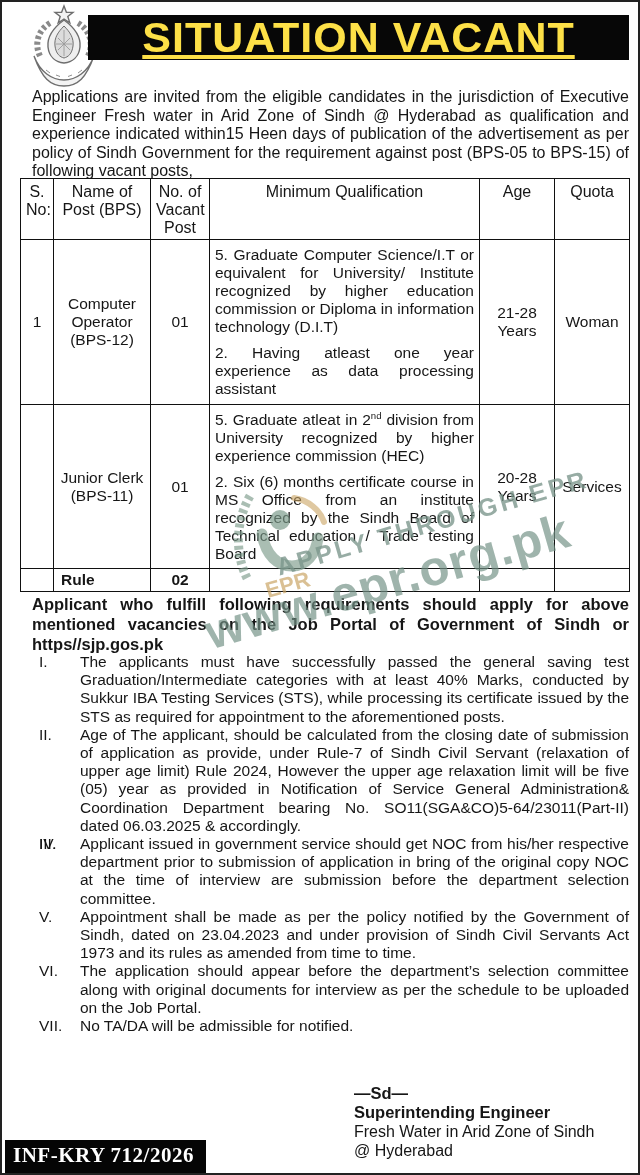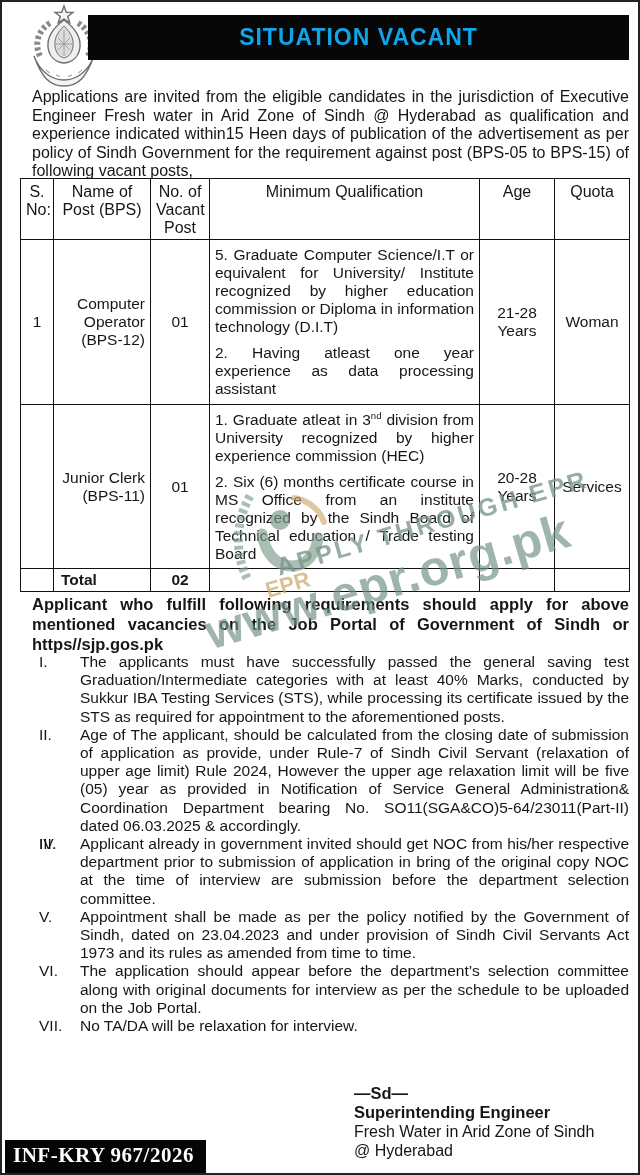--- a/index.html
+++ b/index.html
@@ -14,8 +14,8 @@
   
   .titlebar{
     position:absolute;left:86px;top:13px;width:541px;height:45px;
-    background:#070707;color:#0ea5e9;display:flex;align-items:center;justify-content:center;
-    font-size:23px;font-weight:bold;letter-spacing:1px;
+    background:#070707;color:#fde047;display:flex;align-items:center;justify-content:center;
+    font-size:43px;font-weight:bold;letter-spacing:1px;text-decoration:underline;
   }
   
   .intro{

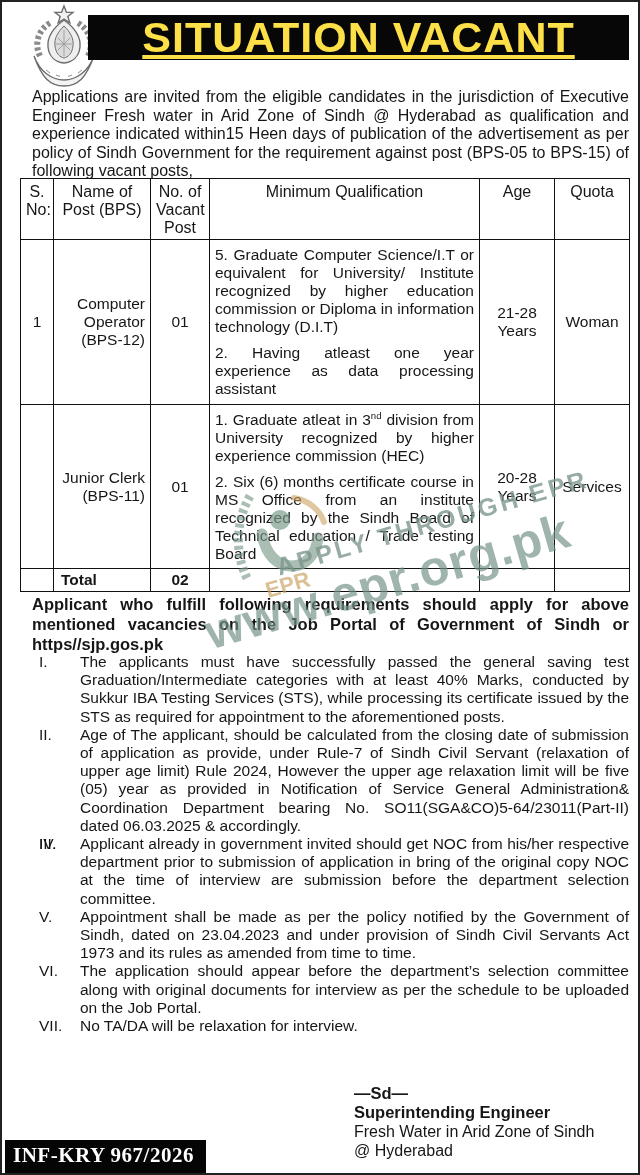--- a/index.html
+++ b/index.html
@@ -34,7 +34,7 @@
   }
   table.vacancy th{font-size:16px;font-weight:normal;text-align:center;vertical-align:top;padding-top:4px;}
   td.sno{vertical-align:top;text-align:center;padding-top:4px;}
-  td.post{text-align:right;margin-left:12px;}
+  td.post{text-align:center;margin-left:12px;}
   td.vac{text-align:center;}
   td.qual{vertical-align:top;text-align:justify;padding:3px 6px;}
   td.qual .q2{margin-top:8px;}

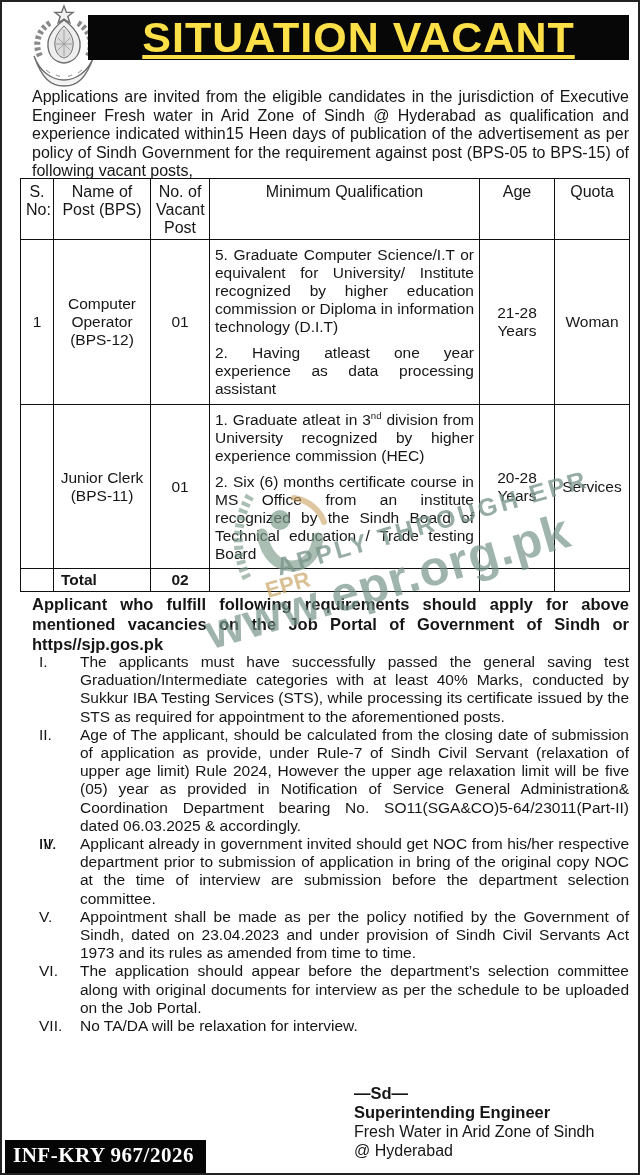--- a/index.html
+++ b/index.html
@@ -139,7 +139,7 @@
       <td class="post">Junior Clerk (BPS-11)</td>
       <td class="vac">01</td>
       <td class="qual">
-        <div><span>1. Graduate atleat in 3</span><sup>nd</sup><span> division from University recognized by higher experience commission (HEC)</span></div>
+        <div><span>5. Graduate atleat in 2</span><sup>nd</sup><span> division from University recognized by higher experience commission (HEC)</span></div>
         <div class="q2">2. Six (6) months certificate course in MS Office from an institute recognized by the Sindh Board of Technical education / Trade testing Board</div>
       </td>
       <td class="age">20-28 Years</td>

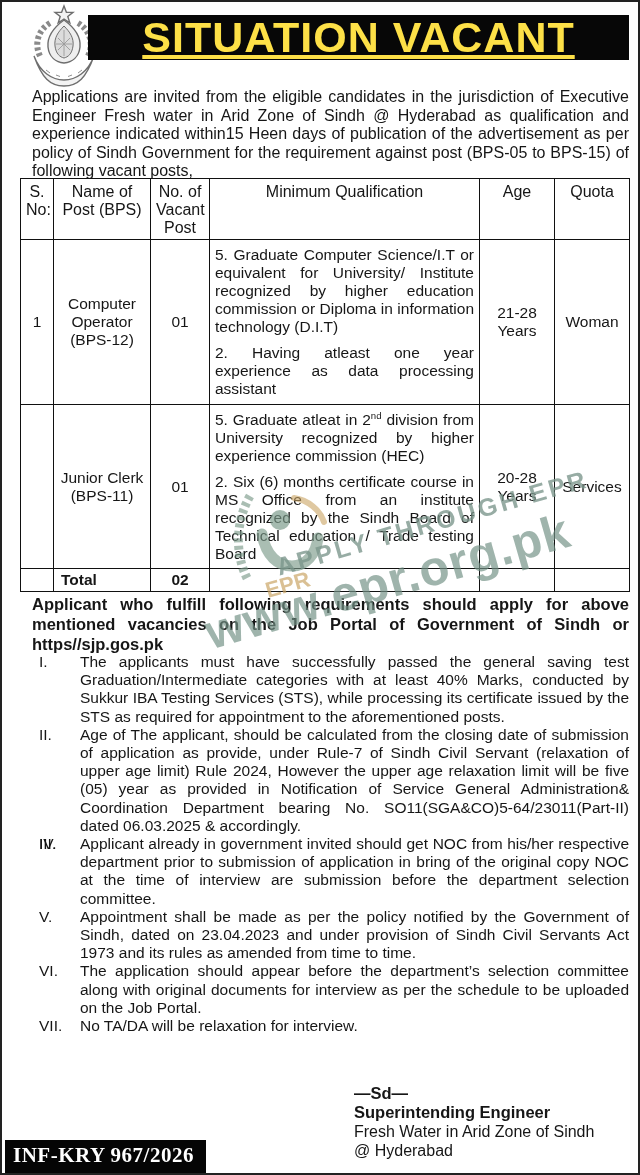--- a/index.html
+++ b/index.html
@@ -147,7 +147,7 @@
     </tr>
     <tr class="totalrow" style="height:23px;">
       <td></td>
-      <td class="tlabel">Total</td>
+      <td class="tlabel">Rule</td>
       <td class="tval">02</td>
       <td></td>
       <td></td>

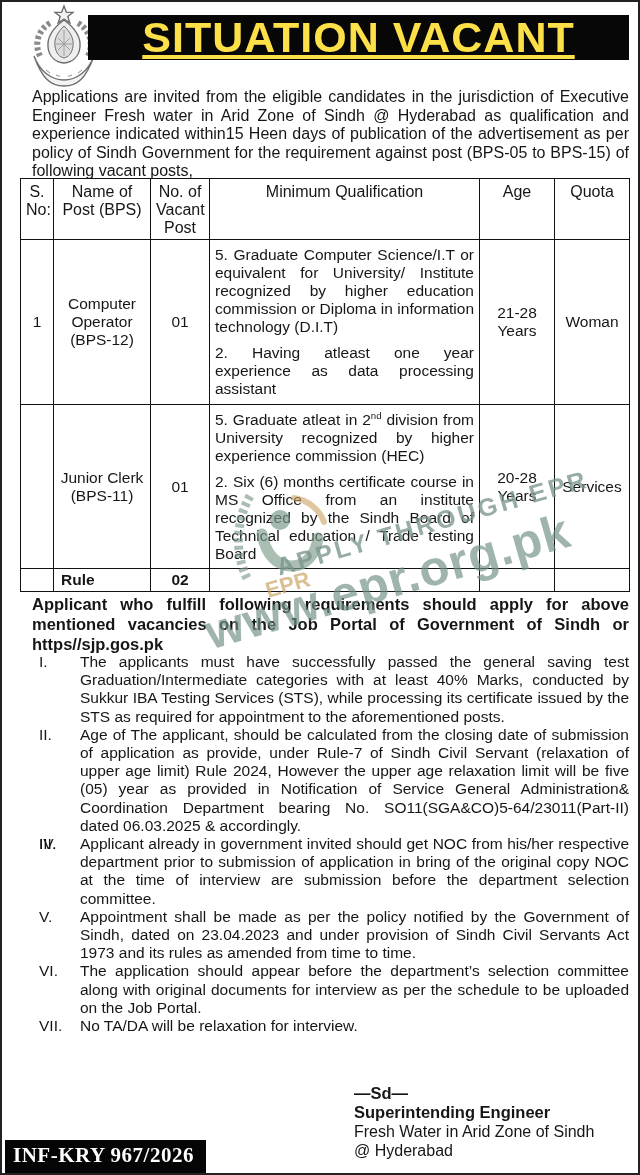--- a/index.html
+++ b/index.html
@@ -172,7 +172,7 @@
     </div>
     <div class="req">
       <span class="num">IV.</span>
-      <span>Applicant already in government invited should get NOC from his/her respective department prior to submission of application in bring of the original copy NOC at the time of interview are submission before the department selection committee.</span>
+      <span>Applicant issued in government service should get NOC from his/her respective department prior to submission of application in bring of the original copy NOC at the time of interview are submission before the department selection committee.</span>
     </div>
     <div class="req">
       <span class="num">V.</span>

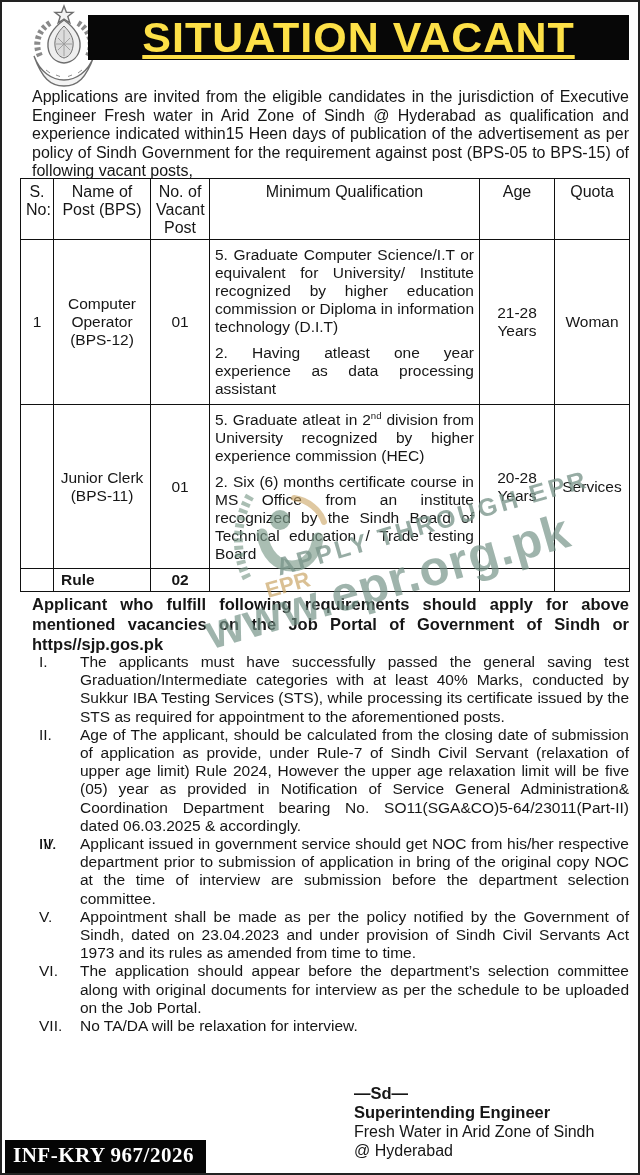--- a/index.html
+++ b/index.html
@@ -184,7 +184,7 @@
     </div>
     <div class="req">
       <span class="num">VII.</span>
-      <span>No TA/DA will be relaxation for interview.</span>
+      <span>No TA/DA will be admissible for notified.</span>
     </div>
   </div>
 

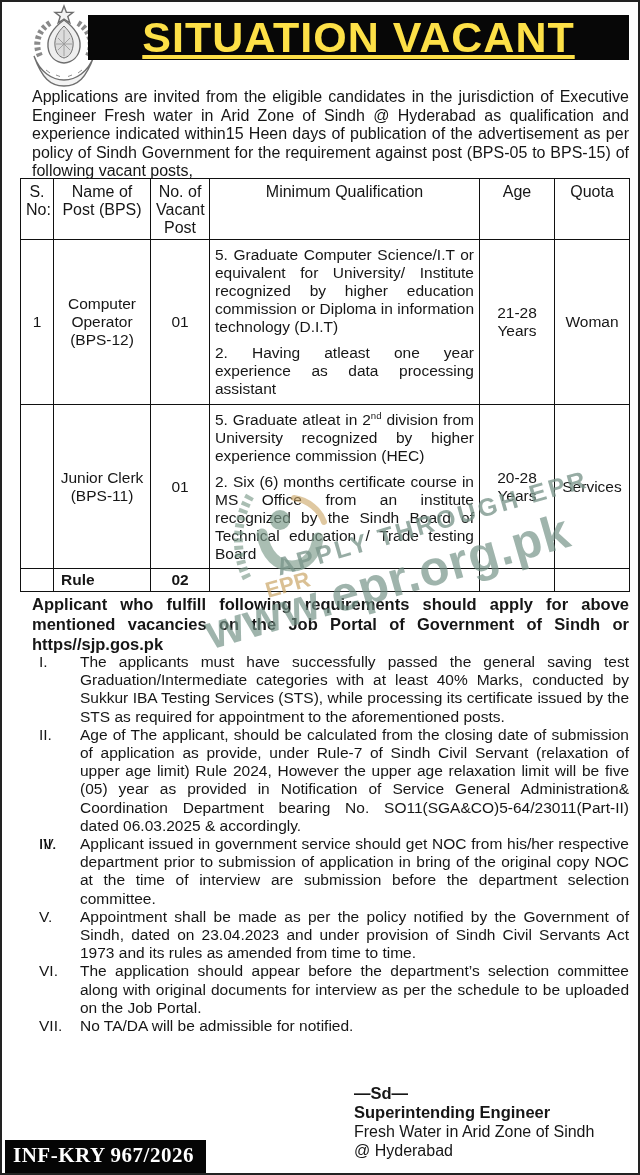--- a/index.html
+++ b/index.html
@@ -195,7 +195,7 @@
     <div>@ Hyderabad</div>
   </div>
 
-  <div class="footer-ref">INF-KRY 967/2026</div>
+  <div class="footer-ref">INF-KRY 712/2026</div>
 
   <svg class="wm-logo" viewBox="0 0 110 128">
     <g fill="none">

